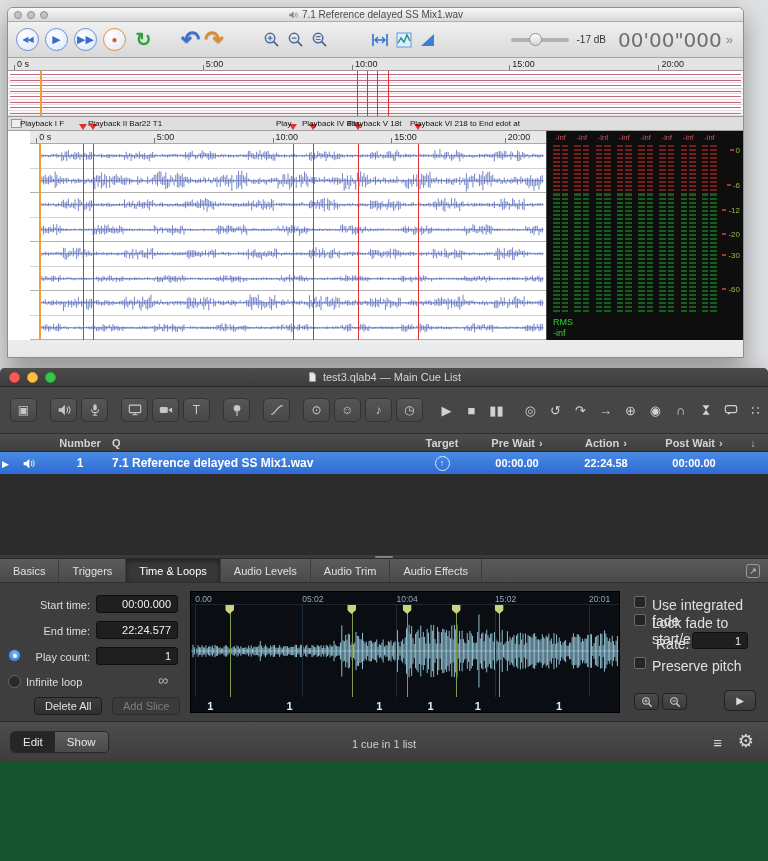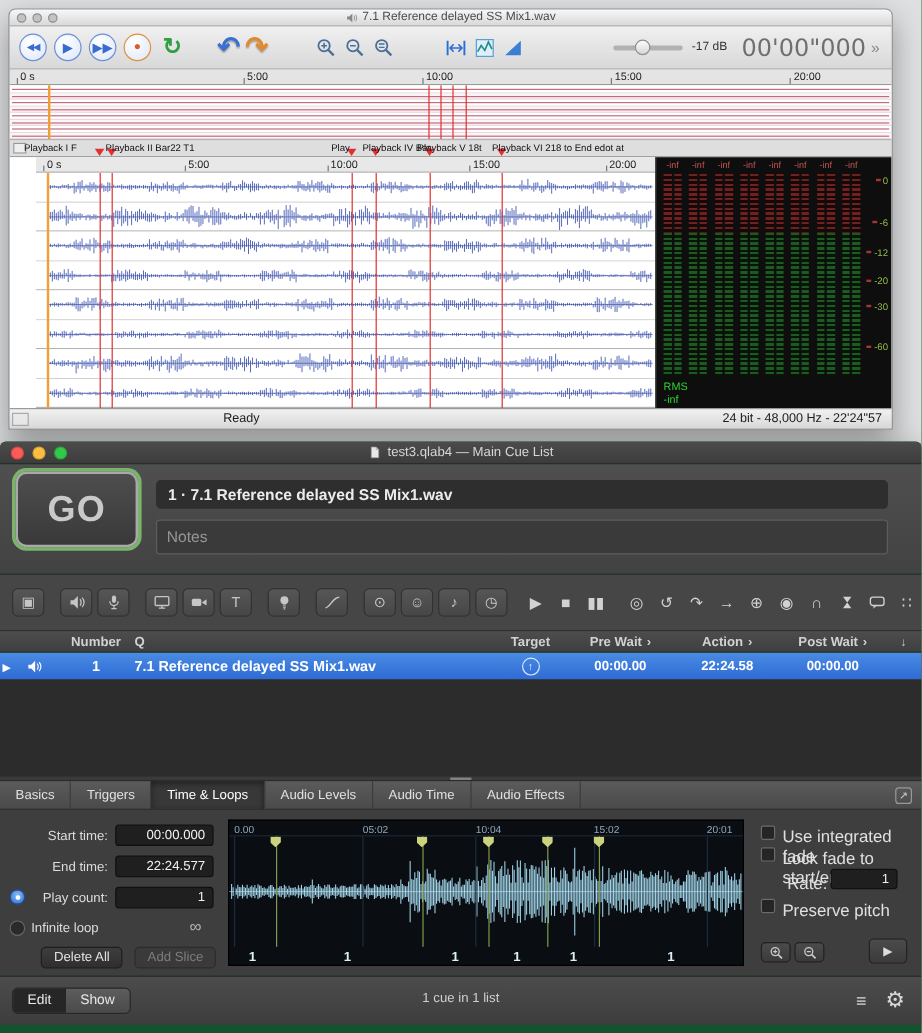--- a/index.html
+++ b/index.html
@@ -554,11 +554,6 @@
       </div>
     </div>
 
-    <div class="ed-status">
-      <div class="grip"></div>
-      <span class="status-text">Ready</span>
-      <span class="fmt">24 bit - 48,000 Hz - 22'24"57</span>
-    </div>
   </section>
 
   <section class="window-qlab">

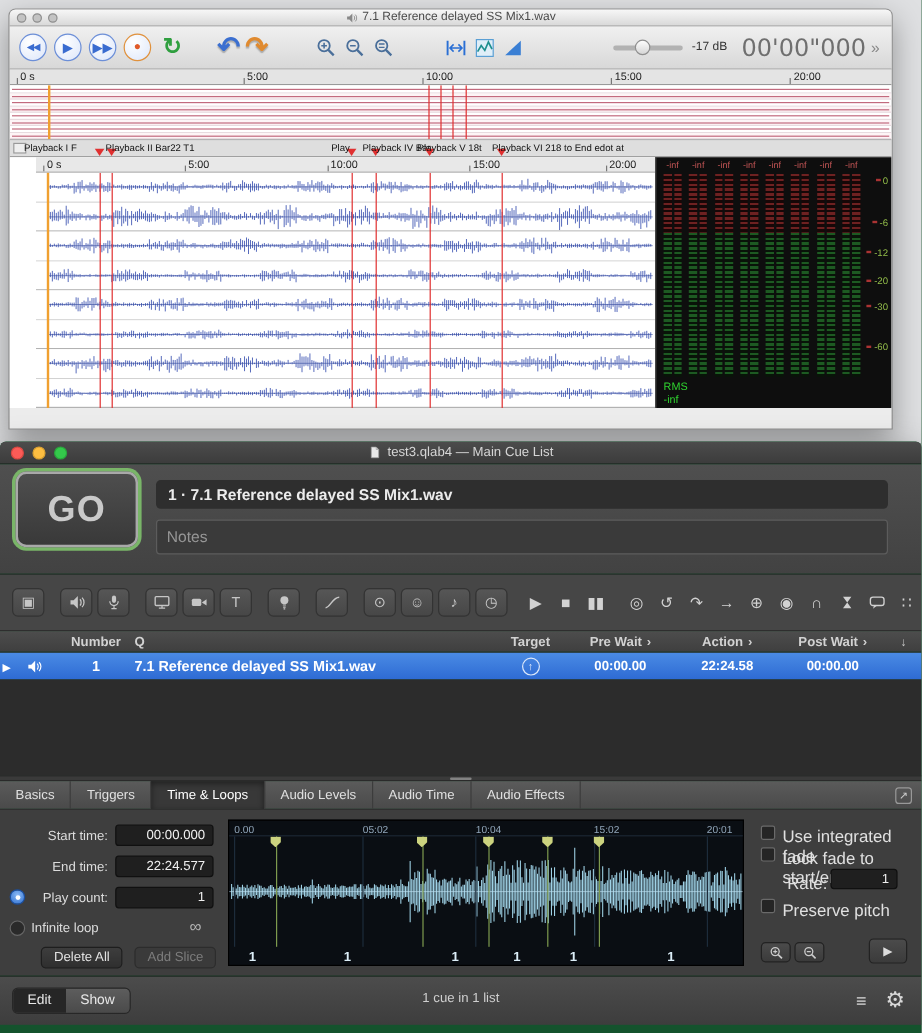--- a/index.html
+++ b/index.html
@@ -571,11 +571,6 @@
       </div>
     </div>
 
-    <div class="ql-header">
-      <button class="go-btn">GO</button>
-      <div class="cue-title-bar">1 · 7.1 Reference delayed SS Mix1.wav</div>
-      <input class="notes-field" placeholder="Notes" style="">
-    </div>
 
     <div id="ql-toolbar-icons" class="ql-toolbar">
         <button class="tb">▣</button>

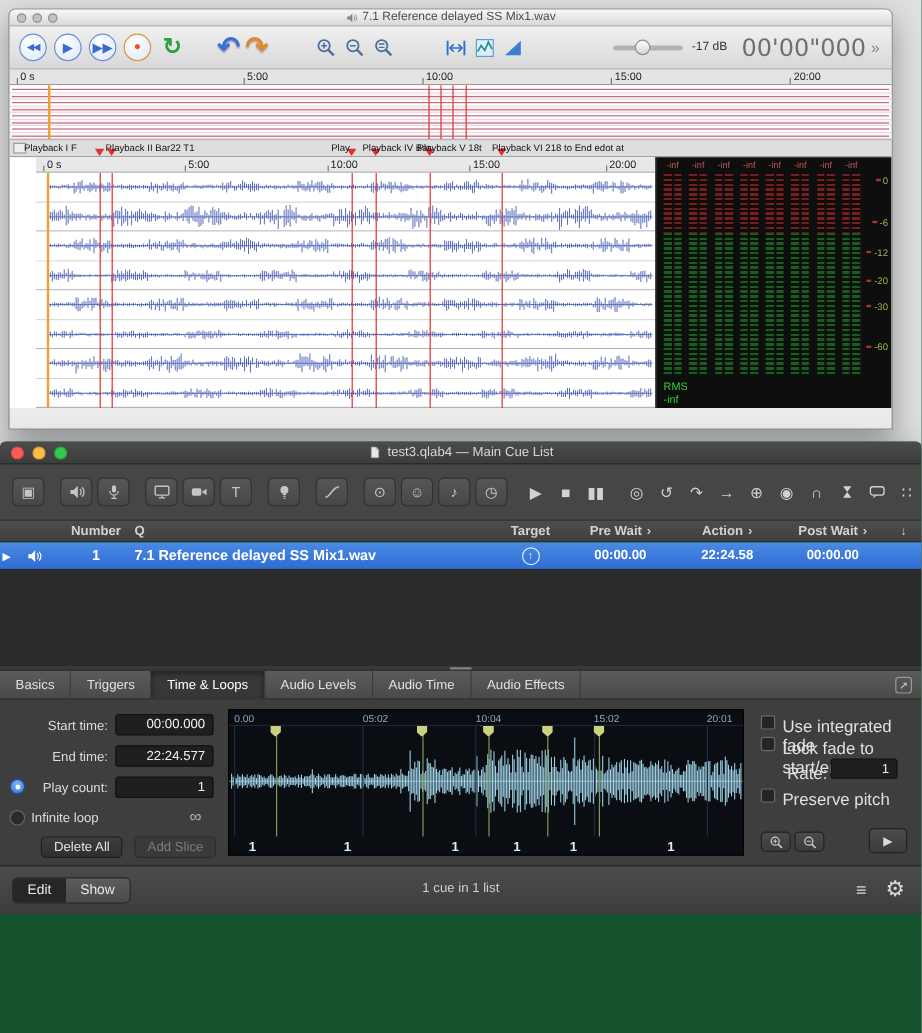--- a/index.html
+++ b/index.html
@@ -668,7 +668,7 @@
         <div class="tab">Triggers</div>
         <div class="tab active">Time &amp; Loops</div>
         <div class="tab">Audio Levels</div>
-        <div class="tab">Audio Time</div>
+        <div class="tab">Audio Trim</div>
         <div class="tab">Audio Effects</div>
       </div>
 

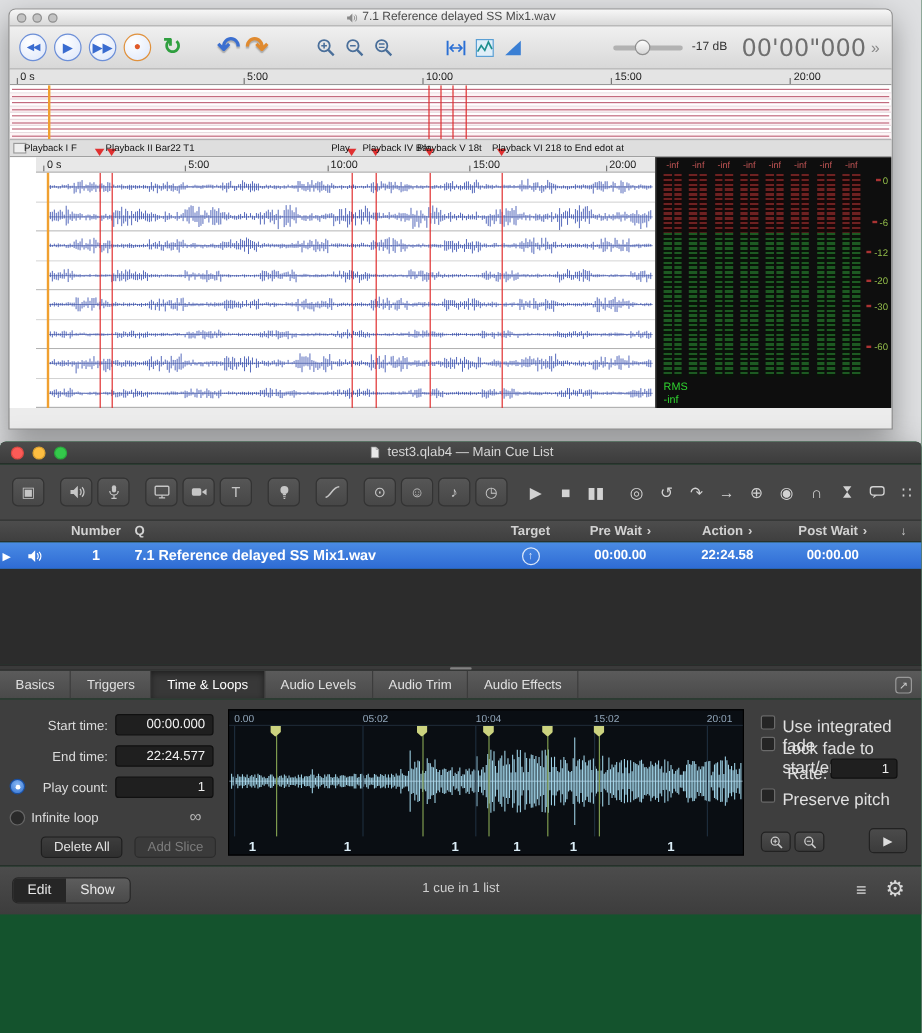--- a/index.html
+++ b/index.html
@@ -188,7 +188,7 @@
   .cnt{position:absolute;bottom:0;transform:translateX(-50%);color:#dceef8;font-size:11px;font-weight:bold}
 
   .ql-bottombar{height:41px;background:linear-gradient(#4c4c4c,#3d3d3d);border-top:1px solid #2a2a2a;
-    position:relative;display:flex;align-items:flex-start}
+    position:relative;display:flex;align-items:flex-end}
   .seg{position:absolute;left:10px;top:9px;display:flex;border:1px solid #272727;border-radius:5px;overflow:hidden;height:22px}
   .seg-btn{padding:0 12px;font-size:11.5px;display:flex;align-items:center;color:#e8e8e8;background:linear-gradient(#5d5d5d,#4a4a4a)}
   .seg-btn.active{background:#262626}

